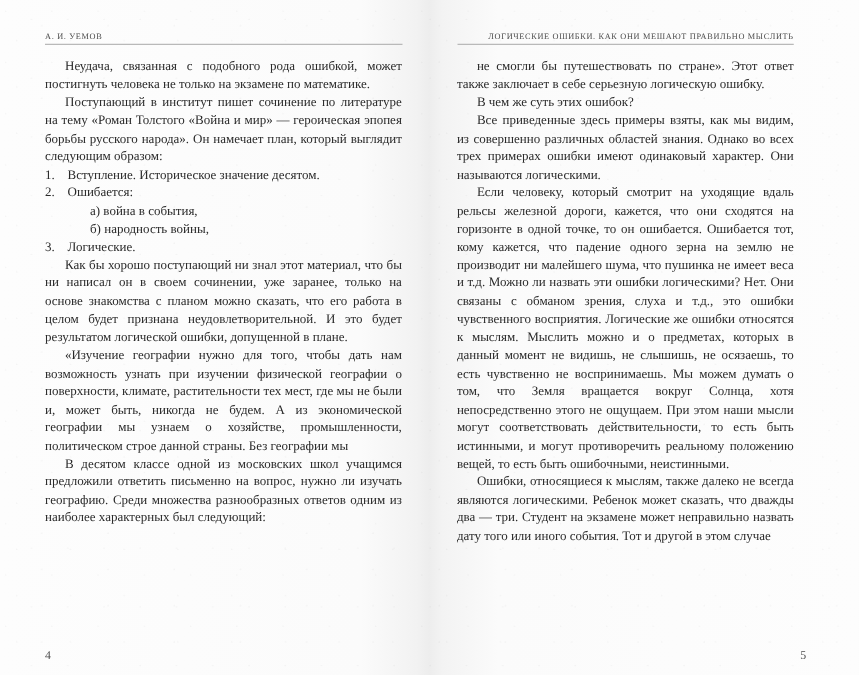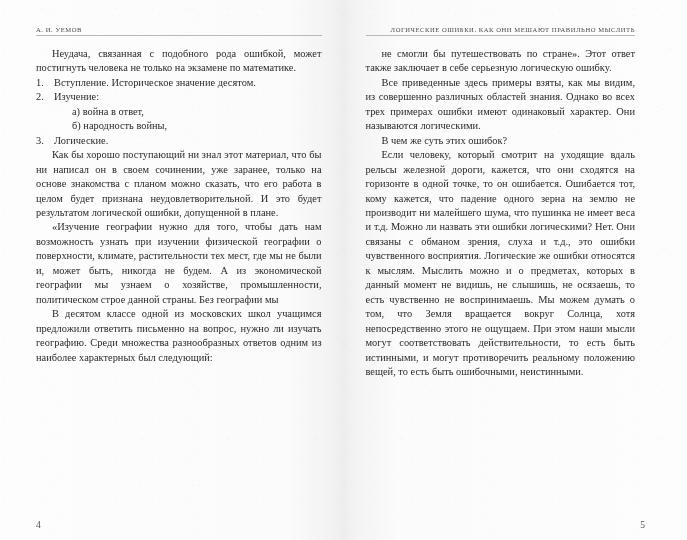--- a/index.html
+++ b/index.html
@@ -134,6 +134,7 @@
 
     <div class="col">
       <p>Неудача, связанная с подобного рода ошибкой, может постигнуть человека не только на экзамене по математике.</p>
+      <p>Поступающий в институт пишет сочинение по литературе на тему «Роман Толстого «Война и мир» — героическая эпопея борьбы русского народа». Он намечает план, который выглядит следующим образом:</p>
 
       <ol class="outline">
         <li>

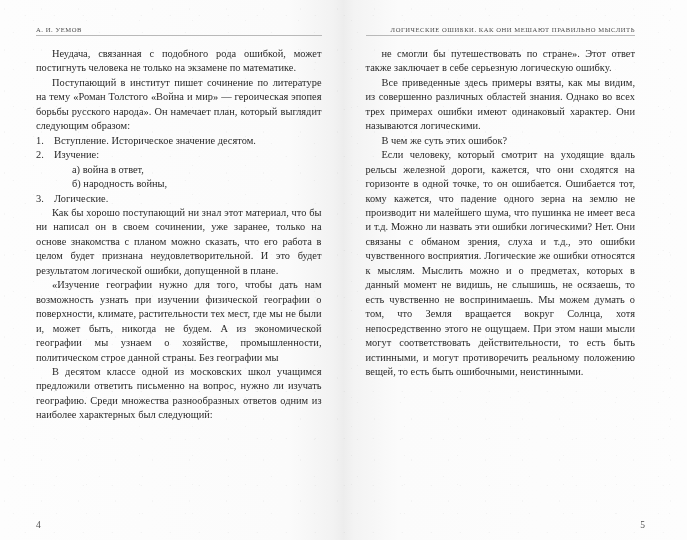--- a/index.html
+++ b/index.html
@@ -169,8 +169,8 @@
 
     <div class="col">
       <p>не смогли бы путешествовать по стране». Этот ответ также заключает в себе серьезную логическую ошибку.</p>
+      <p>В чем же суть этих ошибок?</p>
       <p>Все приведенные здесь примеры взяты, как мы видим, из совершенно различных областей знания. Однако во всех трех примерах ошибки имеют одинаковый характер. Они называются логическими.</p>
-      <p>В чем же суть этих ошибок?</p>
       <p>Если человеку, который смотрит на уходящие вдаль рельсы железной дороги, кажется, что они сходятся на горизонте в одной точке, то он ошибается. Ошибается тот, кому кажется, что падение одного зерна на землю не производит ни малейшего шума, что пушинка не имеет веса и т.д. Можно ли назвать эти ошибки логическими? Нет. Они связаны с обманом зрения, слуха и т.д., это ошибки чувственного восприятия. Логические же ошибки относятся к мыслям. Мыслить можно и о предметах, которых в данный момент не видишь, не слышишь, не осязаешь, то есть чувственно не воспринимаешь. Мы можем думать о том, что Земля вращается вокруг Солнца, хотя непосредственно этого не ощущаем. При этом наши мысли могут соответствовать действительности, то есть быть истинными, и могут противоречить реальному положению вещей, то есть быть ошибочными, неистинными.</p>
     </div>
 

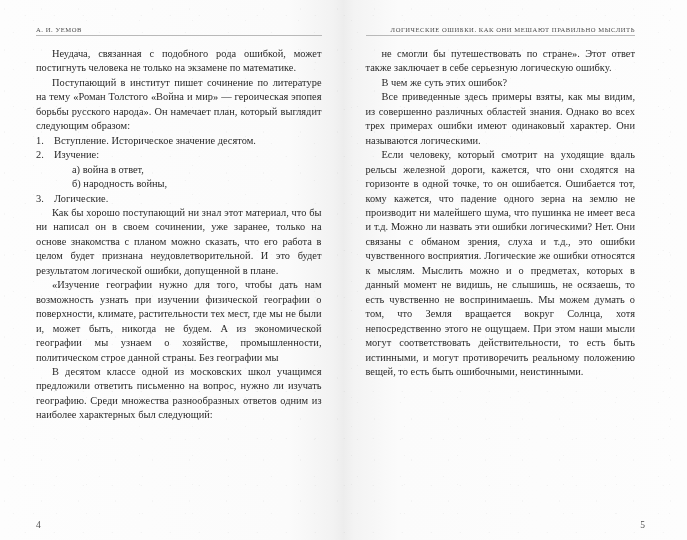--- a/index.html
+++ b/index.html
@@ -143,7 +143,7 @@
         </li>
         <li>
           <span class="marker">2.</span>
-          <span>Изучение:</span>
+          <span>Ошибается:</span>
           <ul class="subitems">
             <li>а) война в ответ,</li>
             <li>б) народность войны,</li>

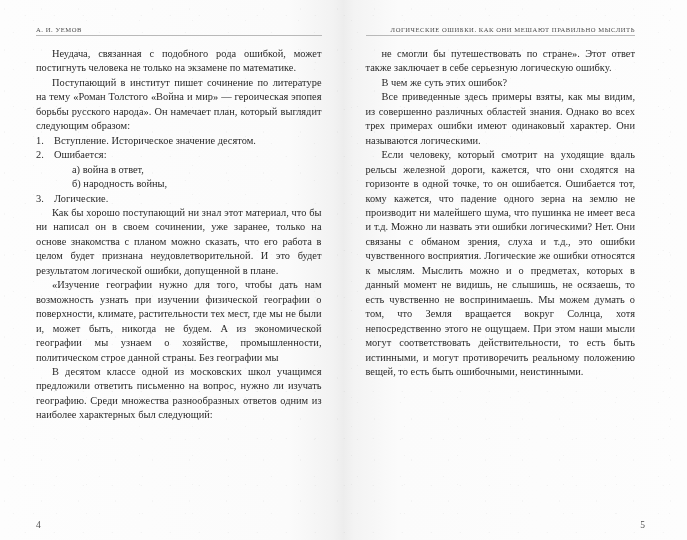--- a/index.html
+++ b/index.html
@@ -145,7 +145,7 @@
           <span class="marker">2.</span>
           <span>Ошибается:</span>
           <ul class="subitems">
-            <li>а) война в ответ,</li>
+            <li>а) война в события,</li>
             <li>б) народность войны,</li>
           </ul>
         </li>

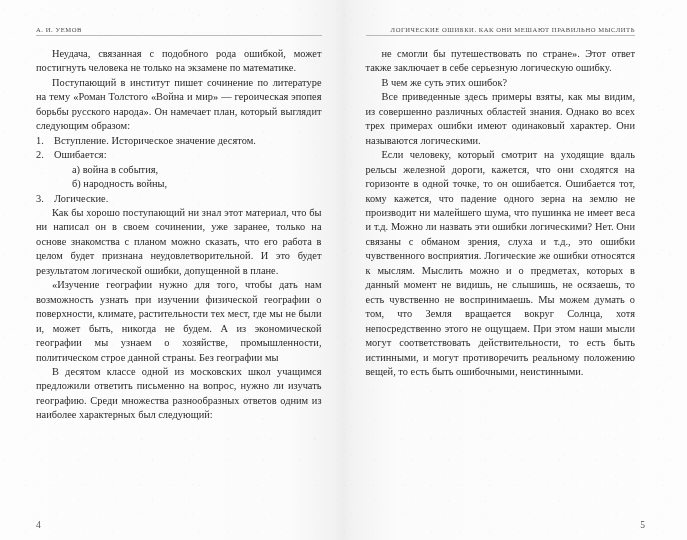--- a/index.html
+++ b/index.html
@@ -172,6 +172,7 @@
       <p>В чем же суть этих ошибок?</p>
       <p>Все приведенные здесь примеры взяты, как мы видим, из совершенно различных областей знания. Однако во всех трех примерах ошибки имеют одинаковый характер. Они называются логическими.</p>
       <p>Если человеку, который смотрит на уходящие вдаль рельсы железной дороги, кажется, что они сходятся на горизонте в одной точке, то он ошибается. Ошибается тот, кому кажется, что падение одного зерна на землю не производит ни малейшего шума, что пушинка не имеет веса и т.д. Можно ли назвать эти ошибки логическими? Нет. Они связаны с обманом зрения, слуха и т.д., это ошибки чувственного восприятия. Логические же ошибки относятся к мыслям. Мыслить можно и о предметах, которых в данный момент не видишь, не слышишь, не осязаешь, то есть чувственно не воспринимаешь. Мы можем думать о том, что Земля вращается вокруг Солнца, хотя непосредственно этого не ощущаем. При этом наши мысли могут соответствовать действительности, то есть быть истинными, и могут противоречить реальному положению вещей, то есть быть ошибочными, неистинными.</p>
+      <p>Ошибки, относящиеся к мыслям, также далеко не всегда являются логическими. Ребенок может сказать, что дважды два — три. Студент на экзамене может неправильно назвать дату того или иного события. Тот и другой в этом случае</p>
     </div>
 
     <div class="pagenum pagenum-right">5</div>

